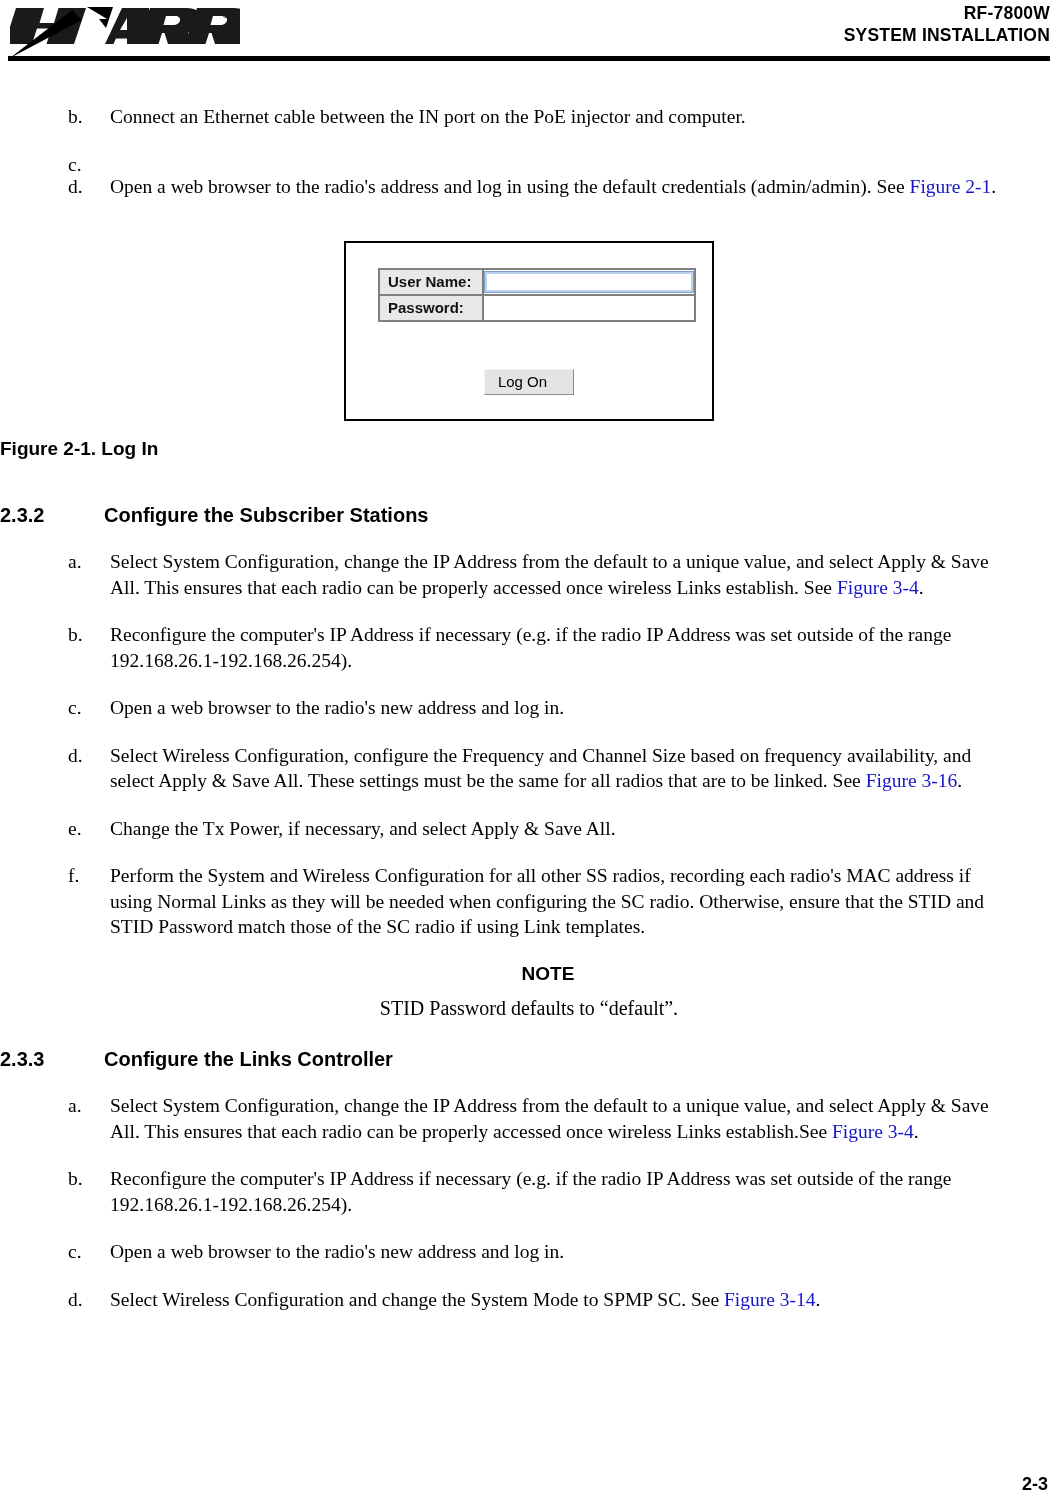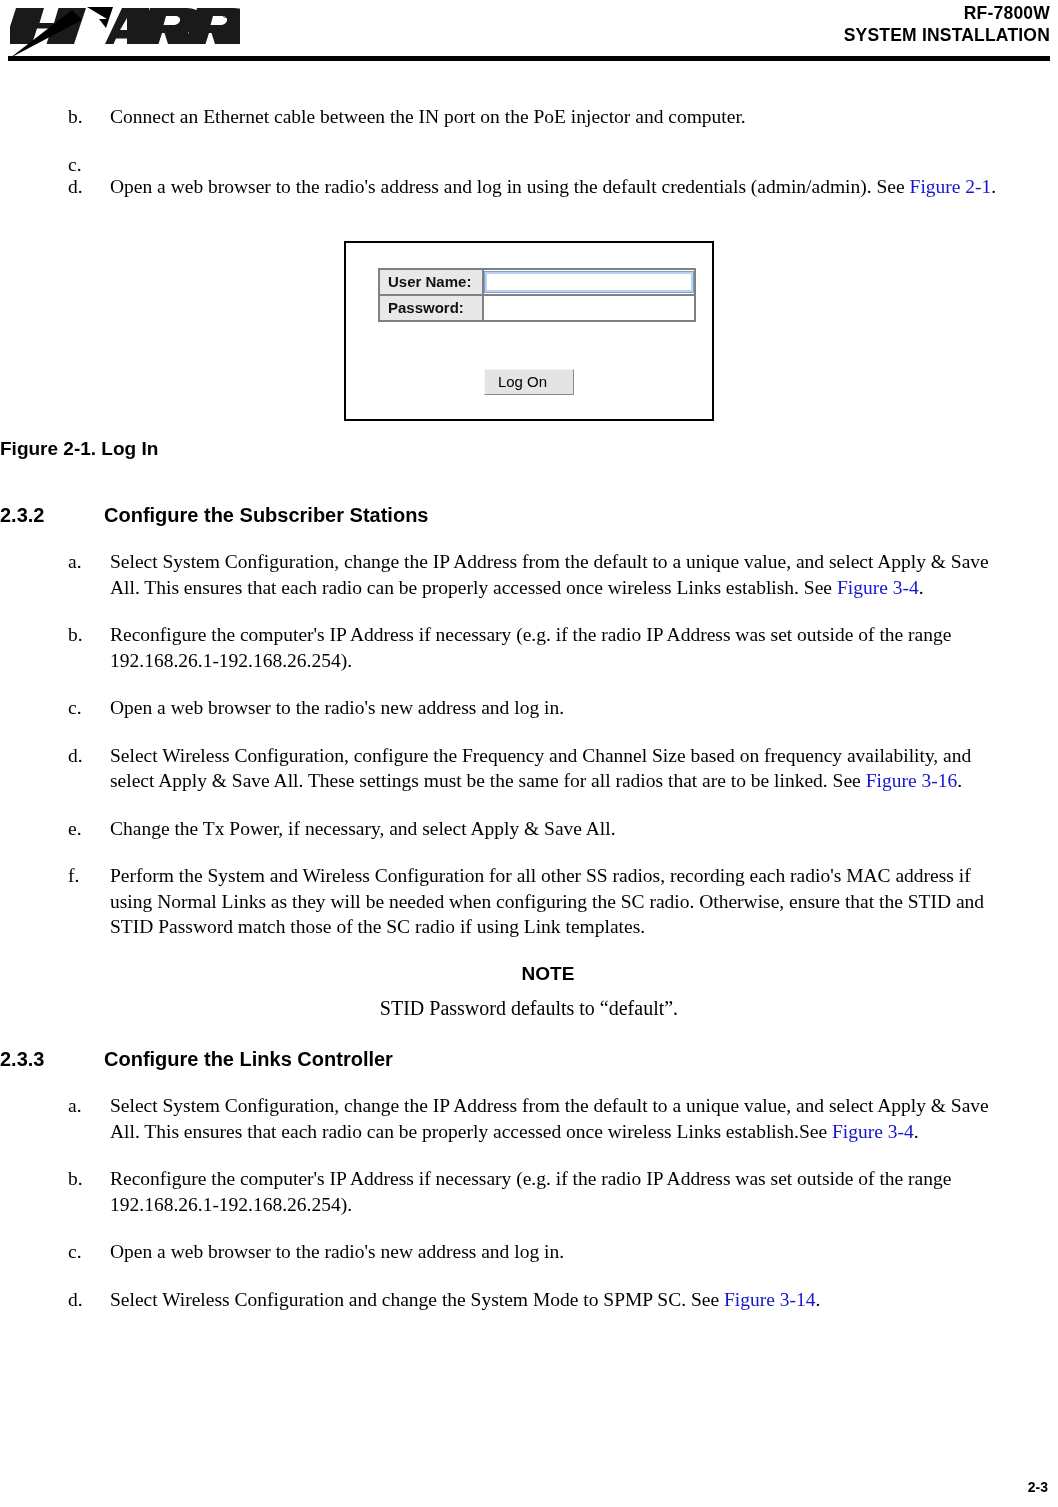--- a/index.html
+++ b/index.html
@@ -211,7 +211,7 @@
     bottom: 12px;
     font-family: "Liberation Sans", sans-serif;
     font-weight: bold;
-    font-size: 14px;
+    font-size: 18px;
   }
 </style>
 </head>

